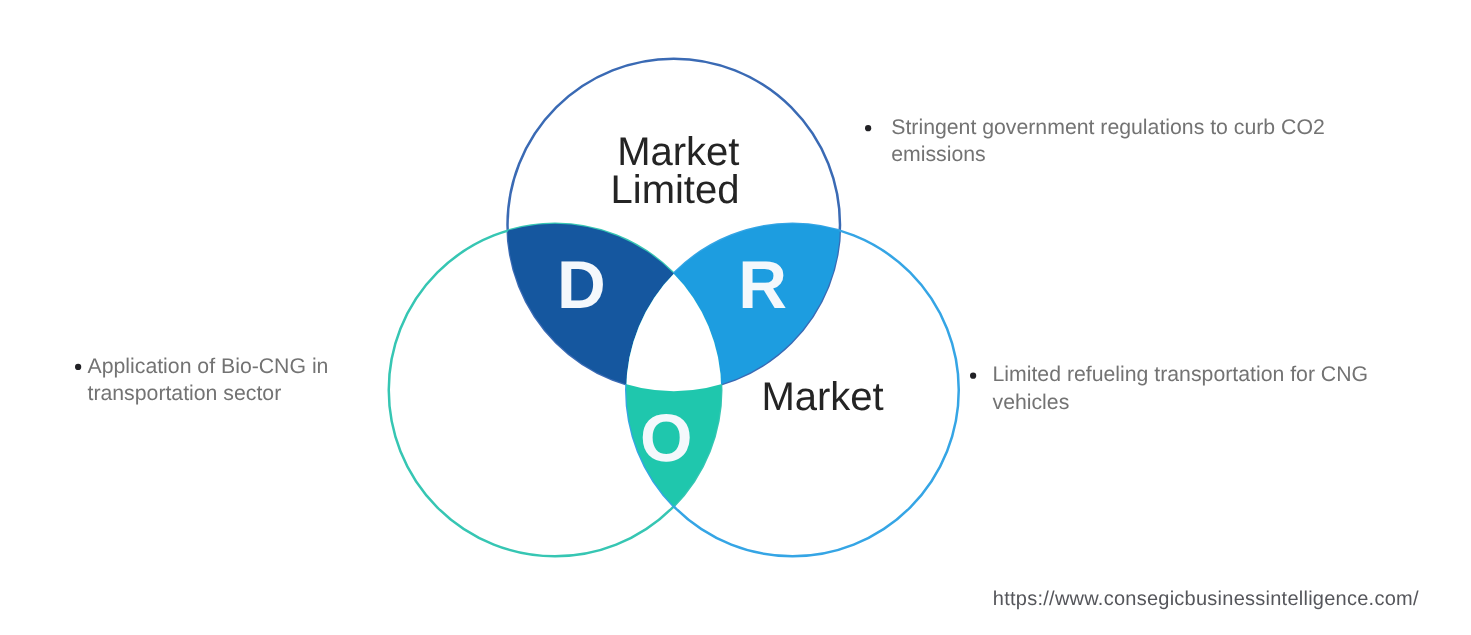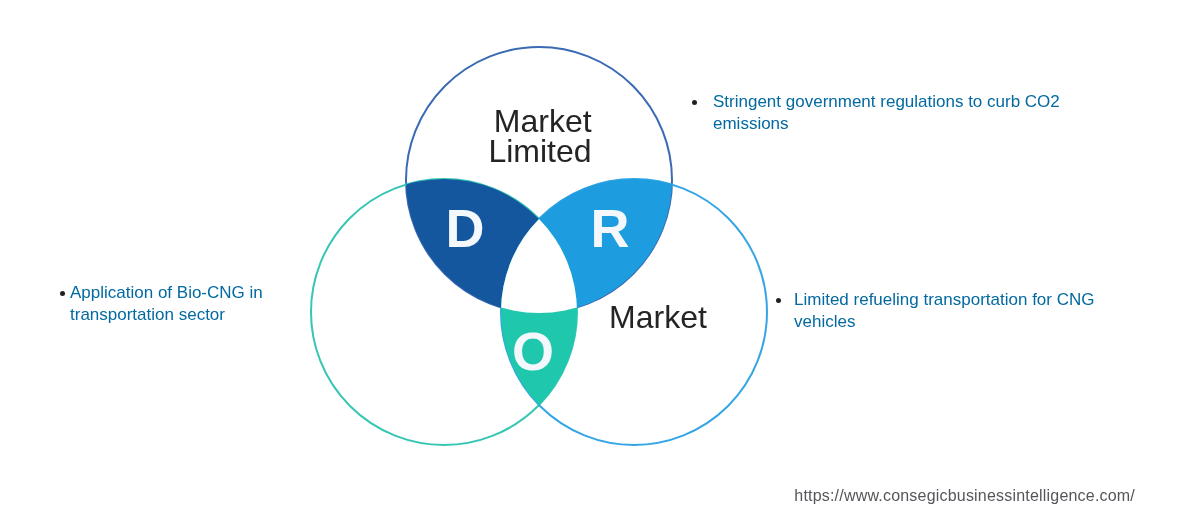--- a/index.html
+++ b/index.html
@@ -26,7 +26,7 @@
   #label-opportunity{left:403px;top:313px;}
   #label-restraints{left:658px;top:302px;}
 
-  .bullet-list{position:absolute;font-size:17px;line-height:22px;color:#0369a1;}
+  .bullet-list{position:absolute;font-size:17px;line-height:22px;color:#737373;}
   .bullet-item{display:flex;align-items:flex-start;}
   .bullet-dot{flex:none;width:5px;height:5px;border-radius:50%;background:#212125;margin-top:9px;}
   #list-drivers{left:692px;top:91px;width:416px;}

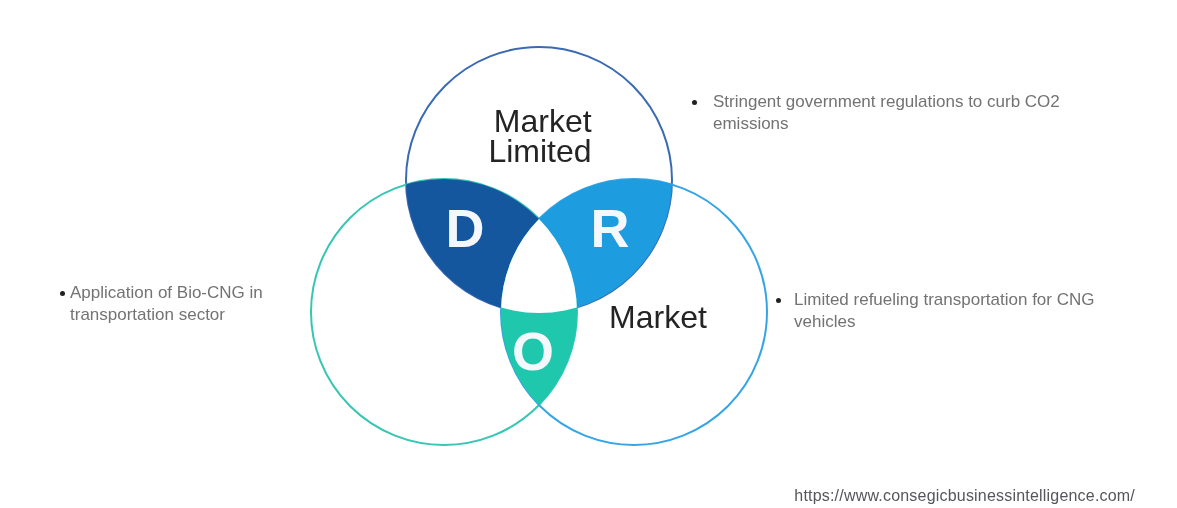--- a/index.html
+++ b/index.html
@@ -40,7 +40,7 @@
 
   .footer-url{
     position:absolute;right:42px;top:471px;
-    font-size:16px;color:#55565b;letter-spacing:0.2px;margin-top:16px;
+    font-size:16px;color:#55565b;letter-spacing:0.2px;
   }
 </style>
 </head>

